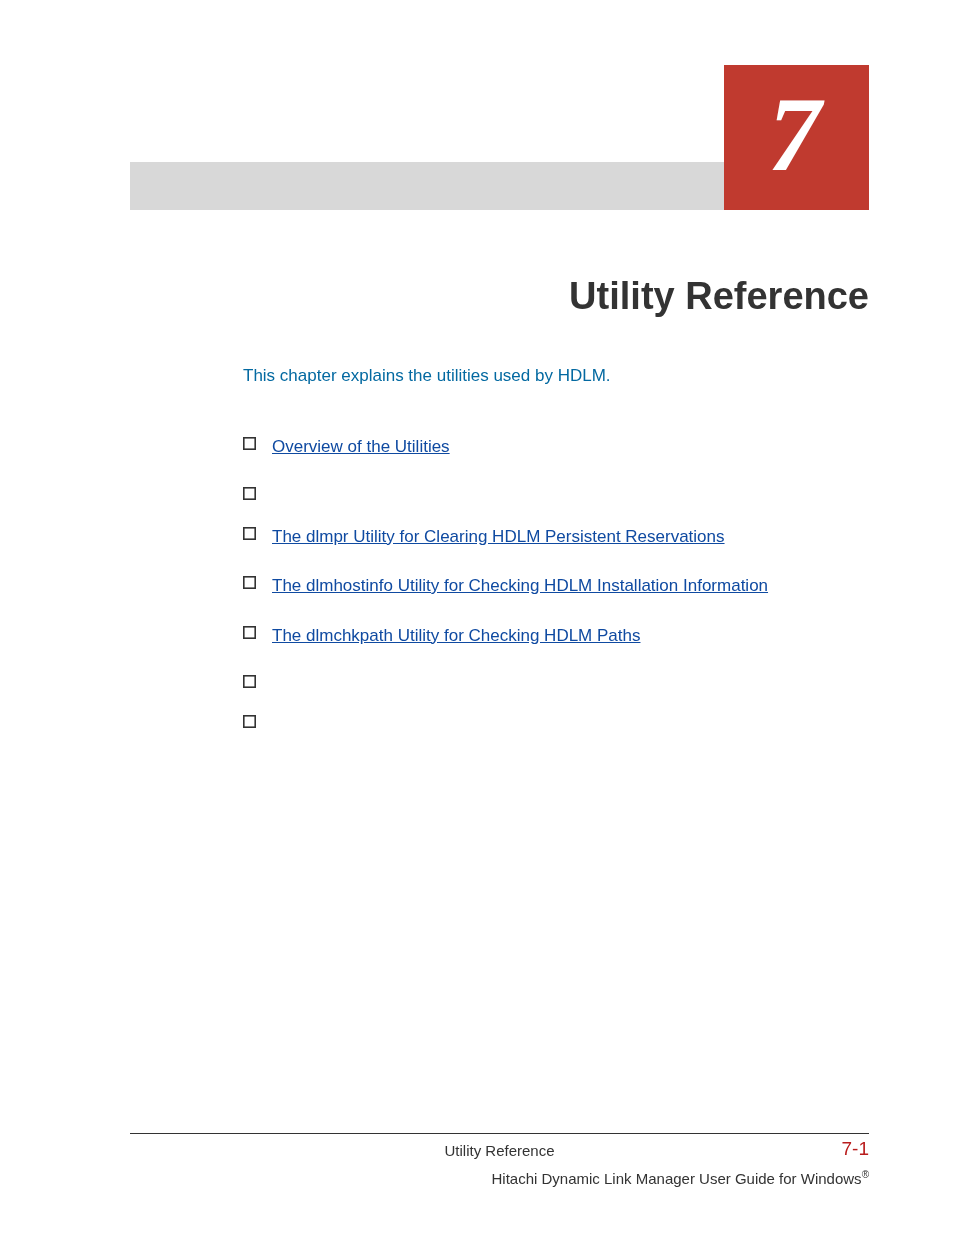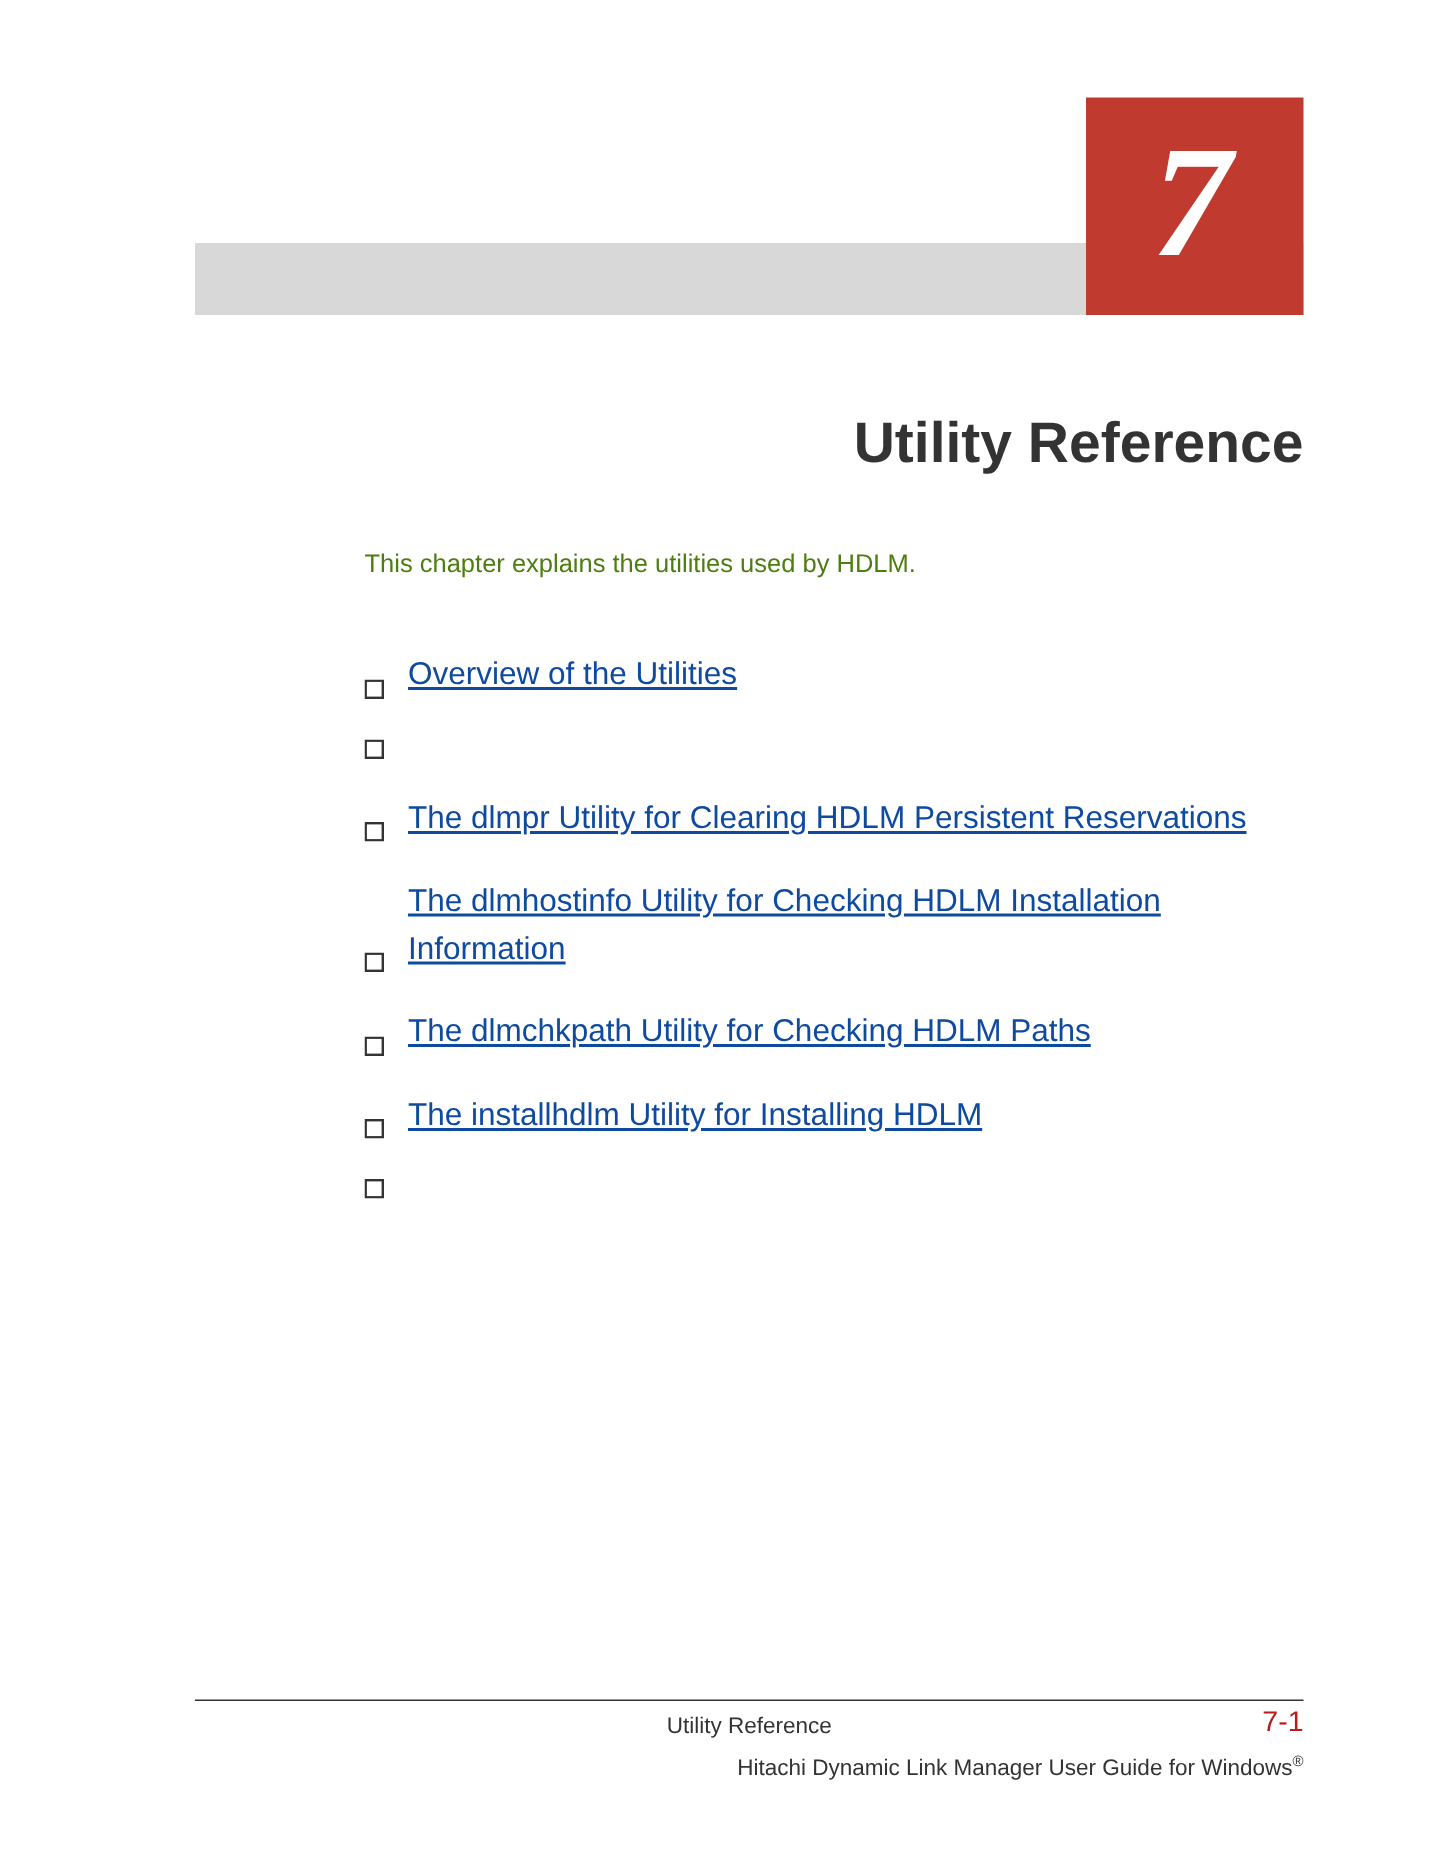--- a/index.html
+++ b/index.html
@@ -10,7 +10,7 @@
   .banner-red { position: absolute; right: 0; top: 0; width: 145px; height: 145px; background: #c03a2f; display: flex; align-items: center; justify-content: center; }
   .chapter-num { color: #fff; font-weight: 700; font-style: italic; font-size: 106px; line-height: 1; font-family: Georgia, 'Times New Roman', serif; padding-bottom: 6px; padding-right: 4px; }
   .title { position: absolute; top: 275px; right: 85px; font-size: 38px; font-weight: 700; color: #333; }
-  .intro { position: absolute; top: 366px; left: 243px; font-size: 17px; color: #4d7c0f; }
+  .intro { position: absolute; top: 366px; left: 243px; font-size: 17px; color: #0369a1; }
   .toc { position: absolute; top: 410px; left: 243px; right: 85px; list-style: none; }
   .toc li { display: flex; align-items: flex-end; gap: 16px; margin-top: 24px; font-size: 21px; }
   .box { flex: 0 0 auto; margin-top: 3px; }

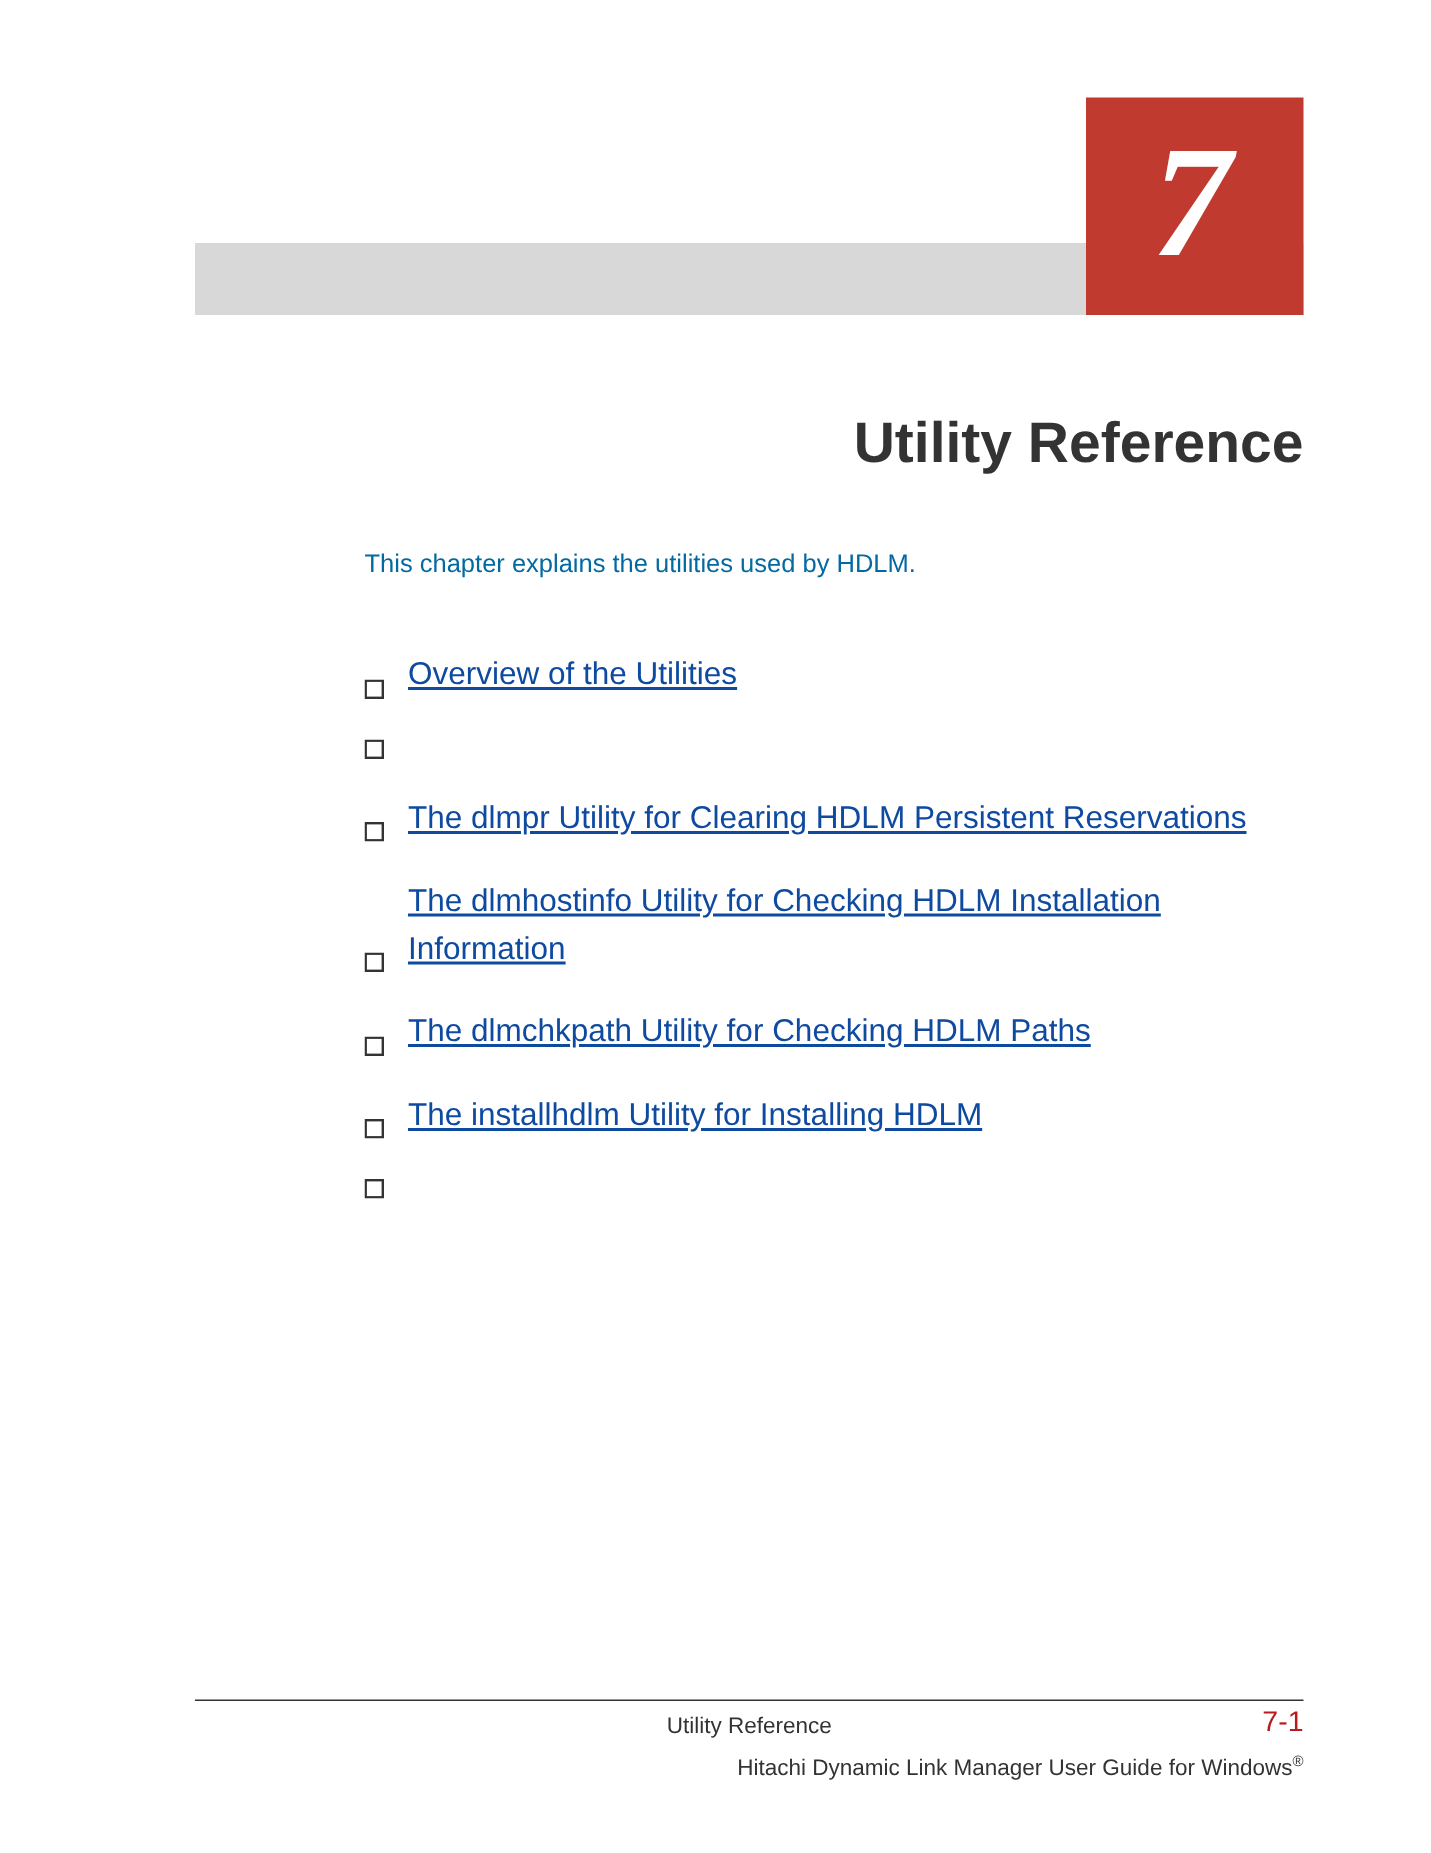--- a/index.html
+++ b/index.html
@@ -12,7 +12,7 @@
   .title { position: absolute; top: 275px; right: 85px; font-size: 38px; font-weight: 700; color: #333; }
   .intro { position: absolute; top: 366px; left: 243px; font-size: 17px; color: #0369a1; }
   .toc { position: absolute; top: 410px; left: 243px; right: 85px; list-style: none; }
-  .toc li { display: flex; align-items: flex-end; gap: 16px; margin-top: 24px; font-size: 21px; }
+  .toc li { display: flex; align-items: flex-start; gap: 16px; margin-top: 24px; font-size: 17px; }
   .box { flex: 0 0 auto; margin-top: 3px; }
   .link { color: #0f4aa1; text-decoration: underline; cursor: pointer; line-height: 1.5; }
   .footer { position: absolute; left: 130px; right: 85px; bottom: 48px; }

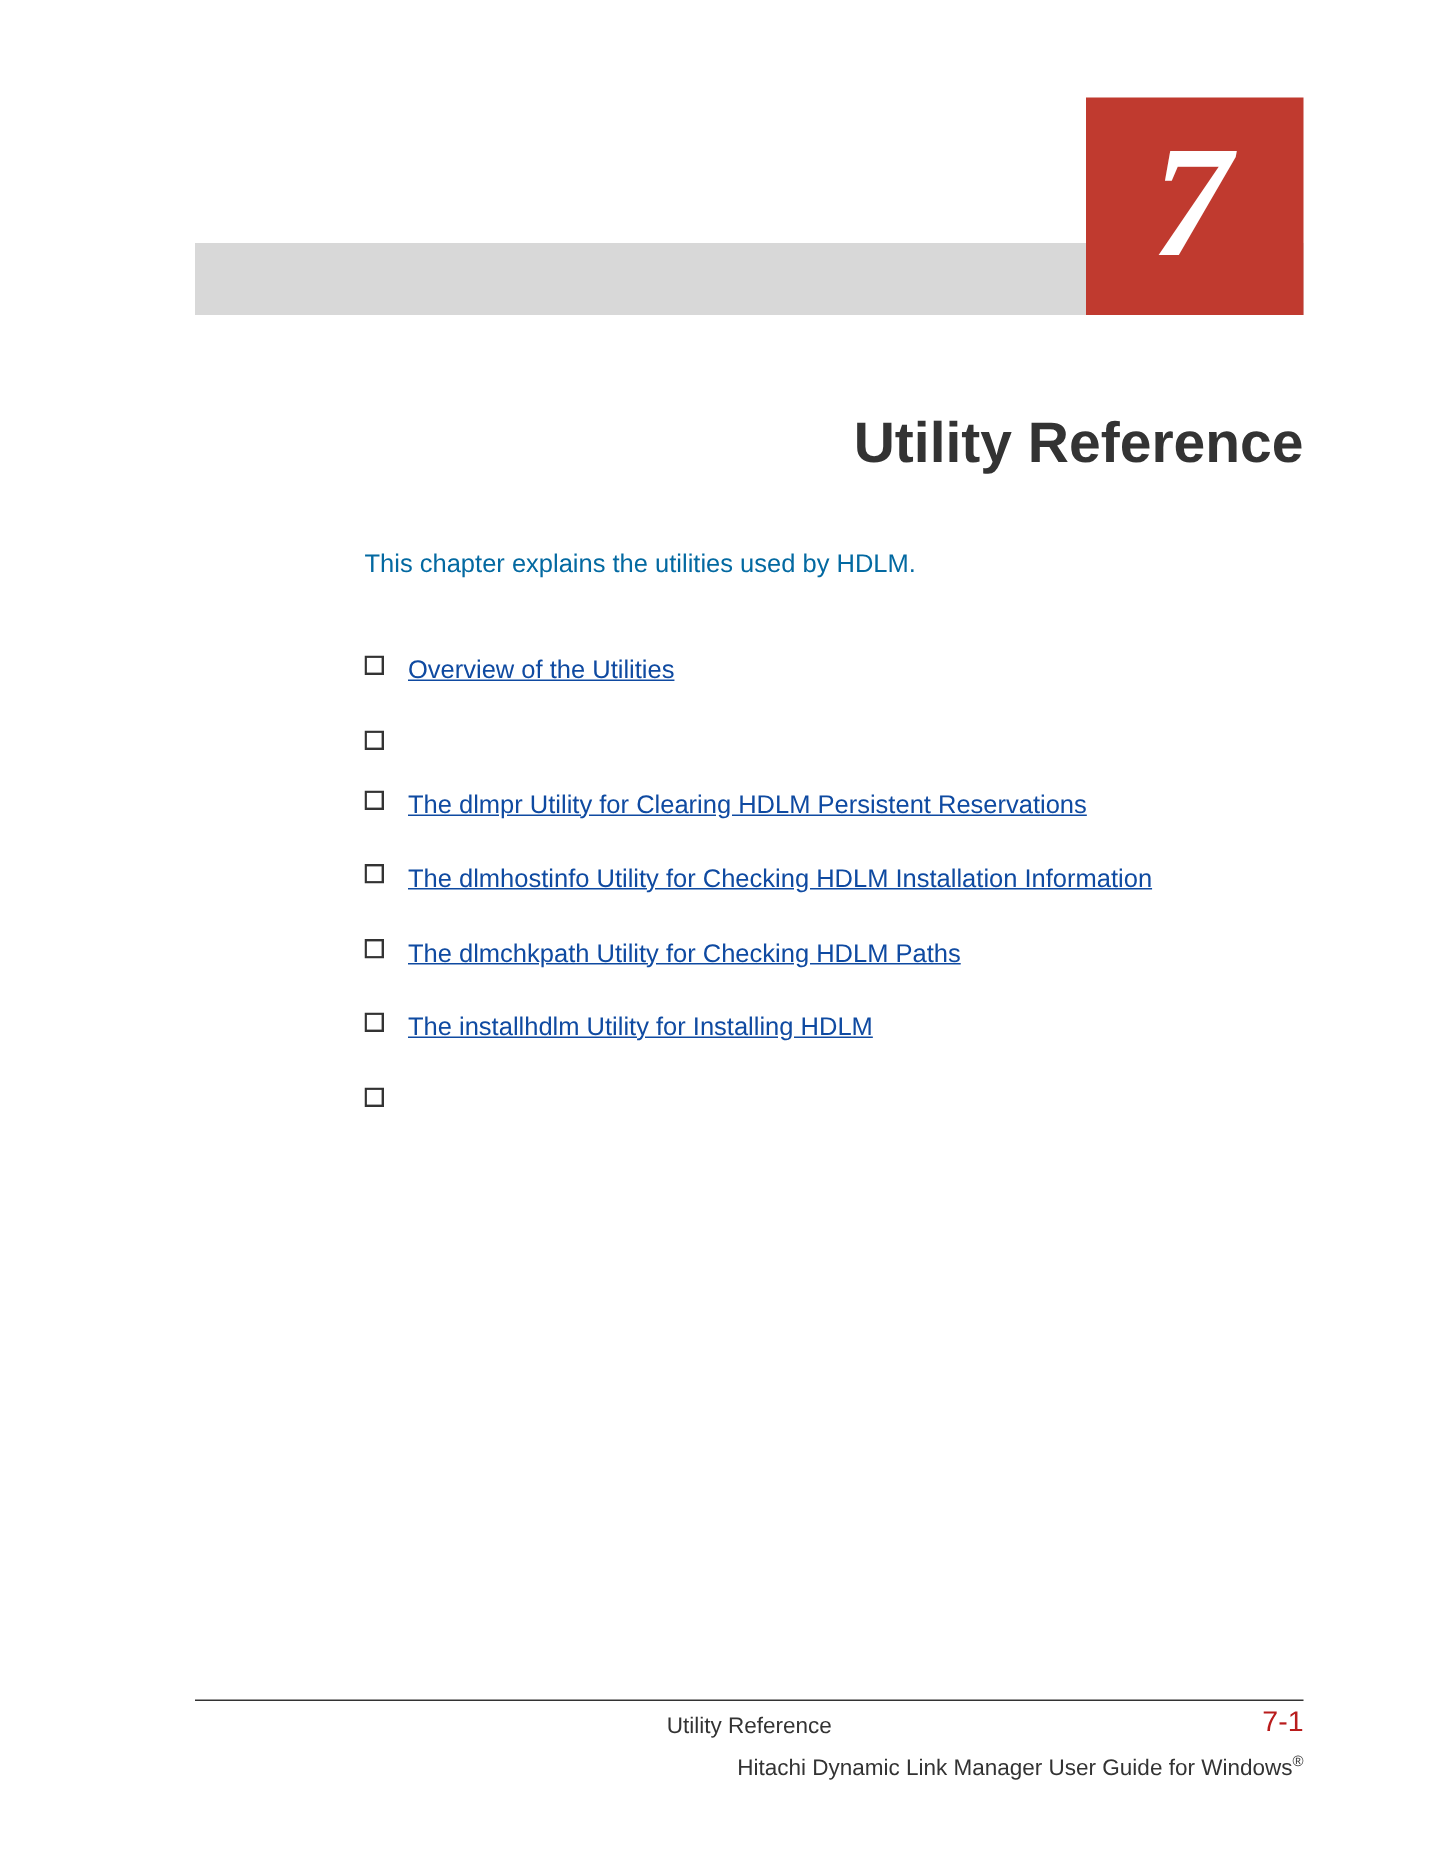--- a/index.html
+++ b/index.html
@@ -72,7 +72,6 @@
       <svg class="box" width="13" height="13">
           <rect x="0.8" y="0.8" width="11.4" height="11.4" fill="none" stroke="#333" stroke-width="1.6"></rect>
         </svg>
-      <a class="link">The installhdlm Utility for Installing HDLM</a>
     </li>
     <li>
       <svg class="box" width="13" height="13">

